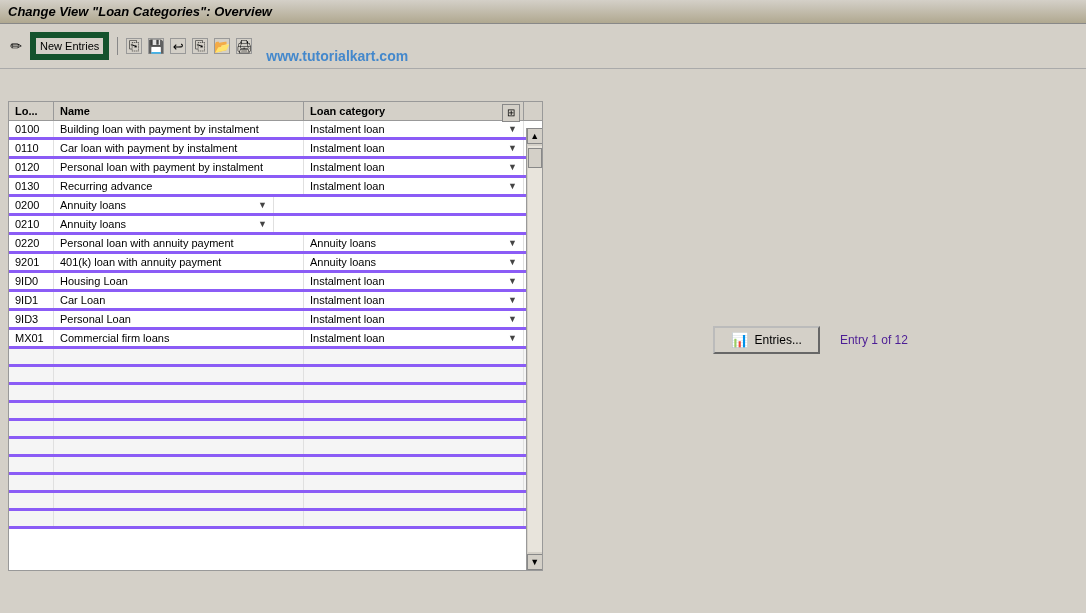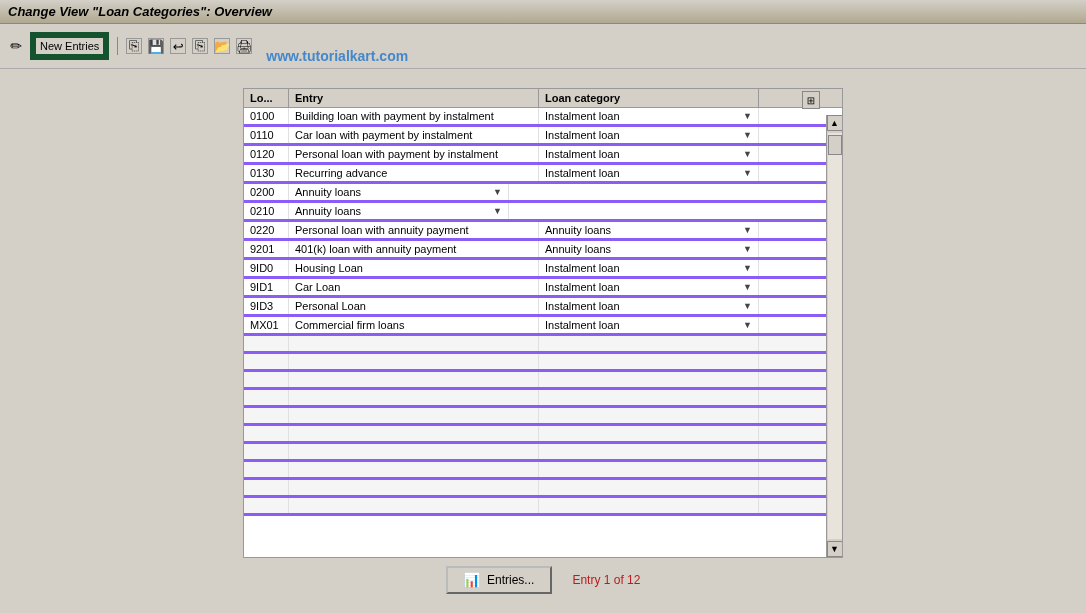--- a/index.html
+++ b/index.html
@@ -71,7 +71,6 @@
       background: #d4d0c8;
       height: calc(613px - 80px);
       display: flex;
-      flex-direction: column;
       align-items: center;
       justify-content: flex-end;
     }

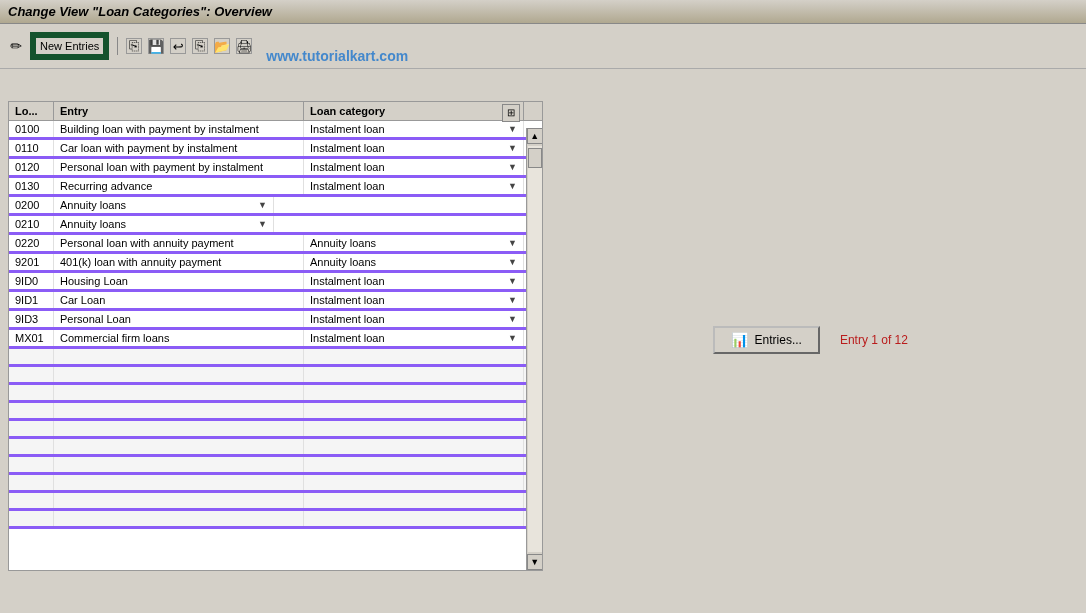--- a/index.html
+++ b/index.html
@@ -261,7 +261,7 @@
 
     <div class="table-header">
       <div class="table-header-cell col-lo">Lo...</div>
-      <div class="table-header-cell col-name">Entry</div>
+      <div class="table-header-cell col-name">Name</div>
       <div class="table-header-cell col-category">Loan category</div>
       <div class="table-header-icon">⊞</div>
     </div>

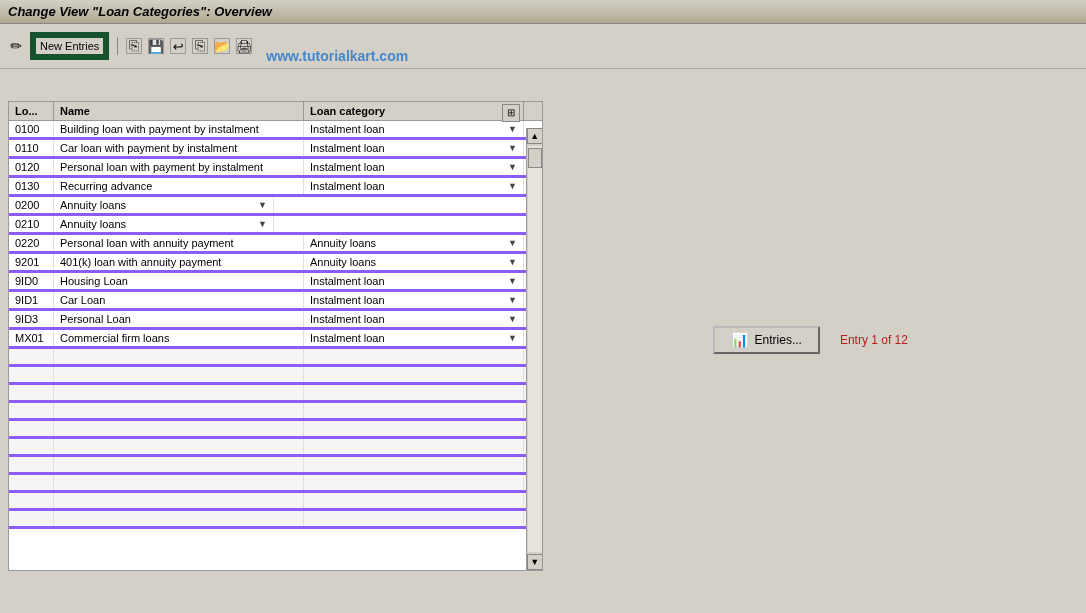--- a/index.html
+++ b/index.html
@@ -225,7 +225,7 @@
 
     .entry-info {
       font-size: 12px;
-      color: #b91c1c;
+      color: #4c1d95;
     }
   </style>
 </head>

